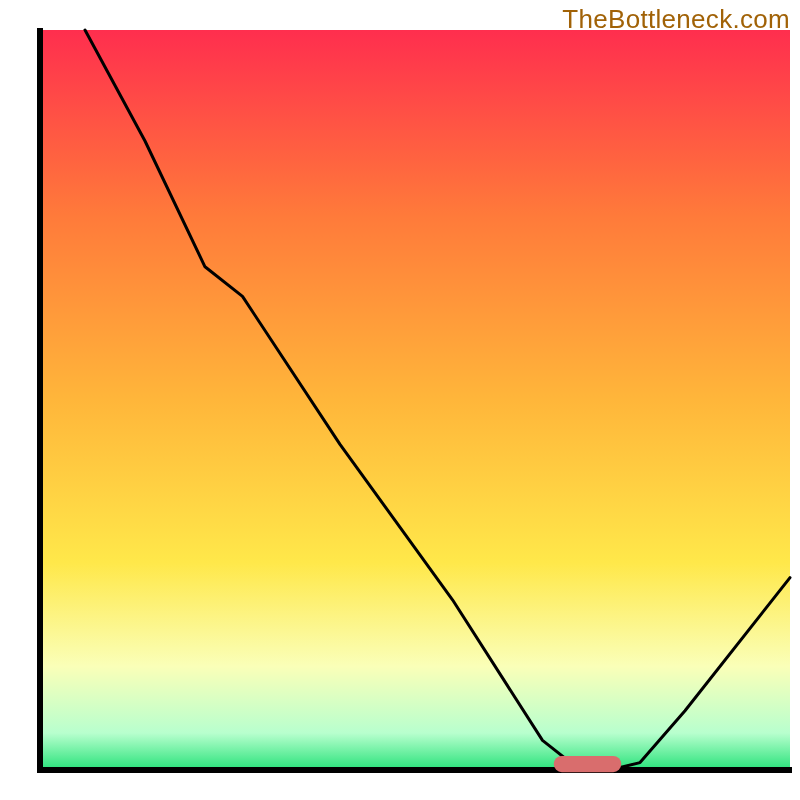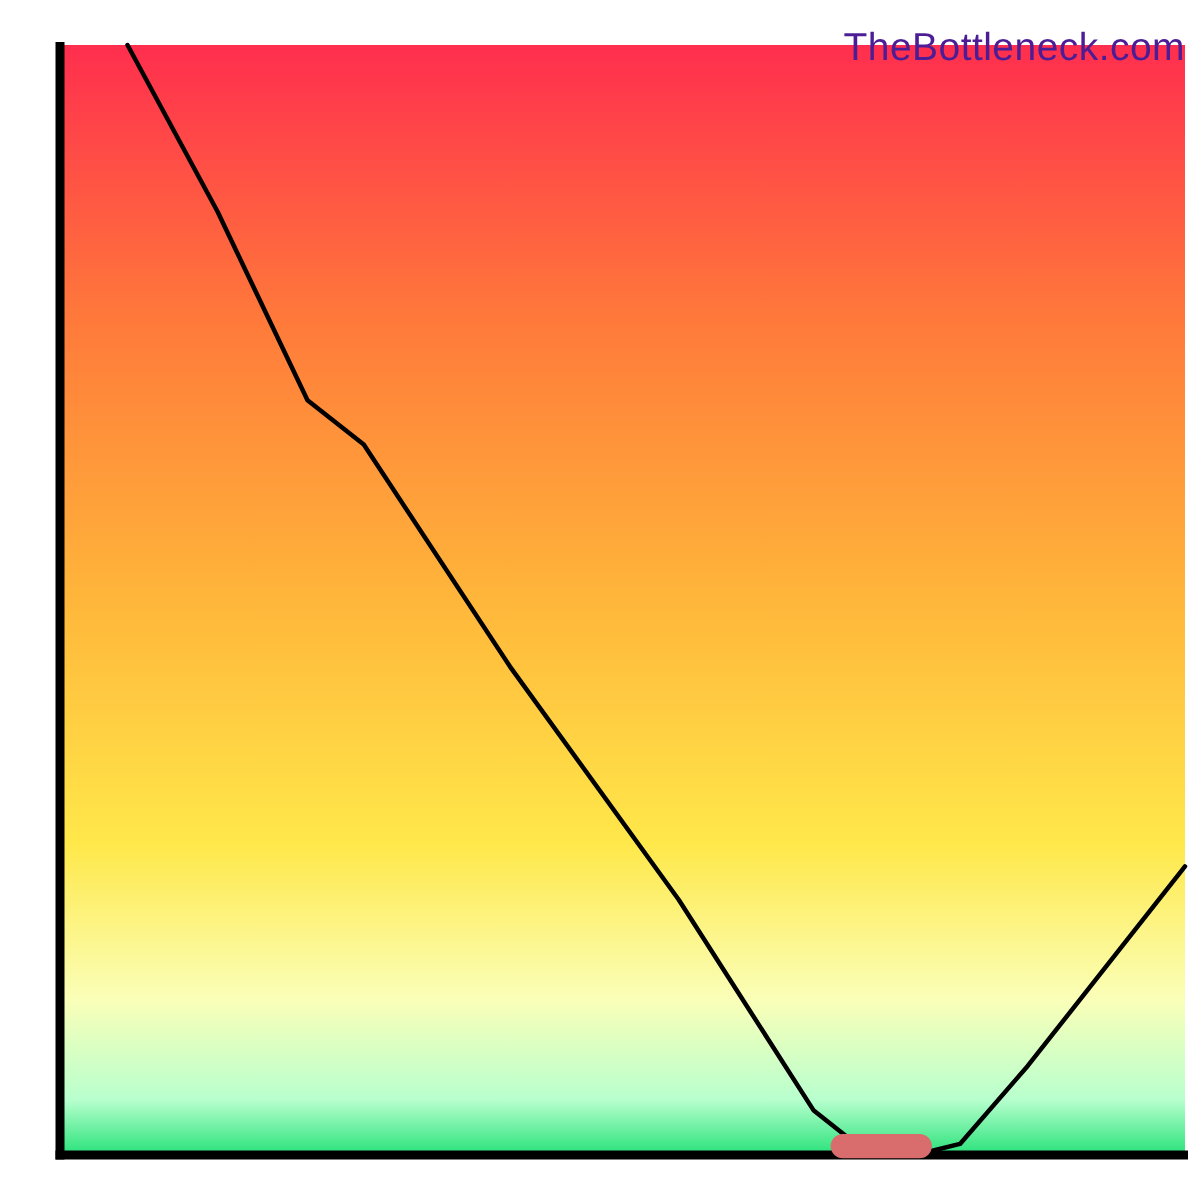--- a/index.html
+++ b/index.html
@@ -17,11 +17,11 @@
   }
   .watermark {
     position: absolute;
-    top: 16px;
+    top: 4px;
     right: 10px;
     font-size: 26px;
     font-weight: 500;
-    color: #4c1d95;
+    color: #a16207;
     letter-spacing: 0.3px;
     z-index: 50;
   }

